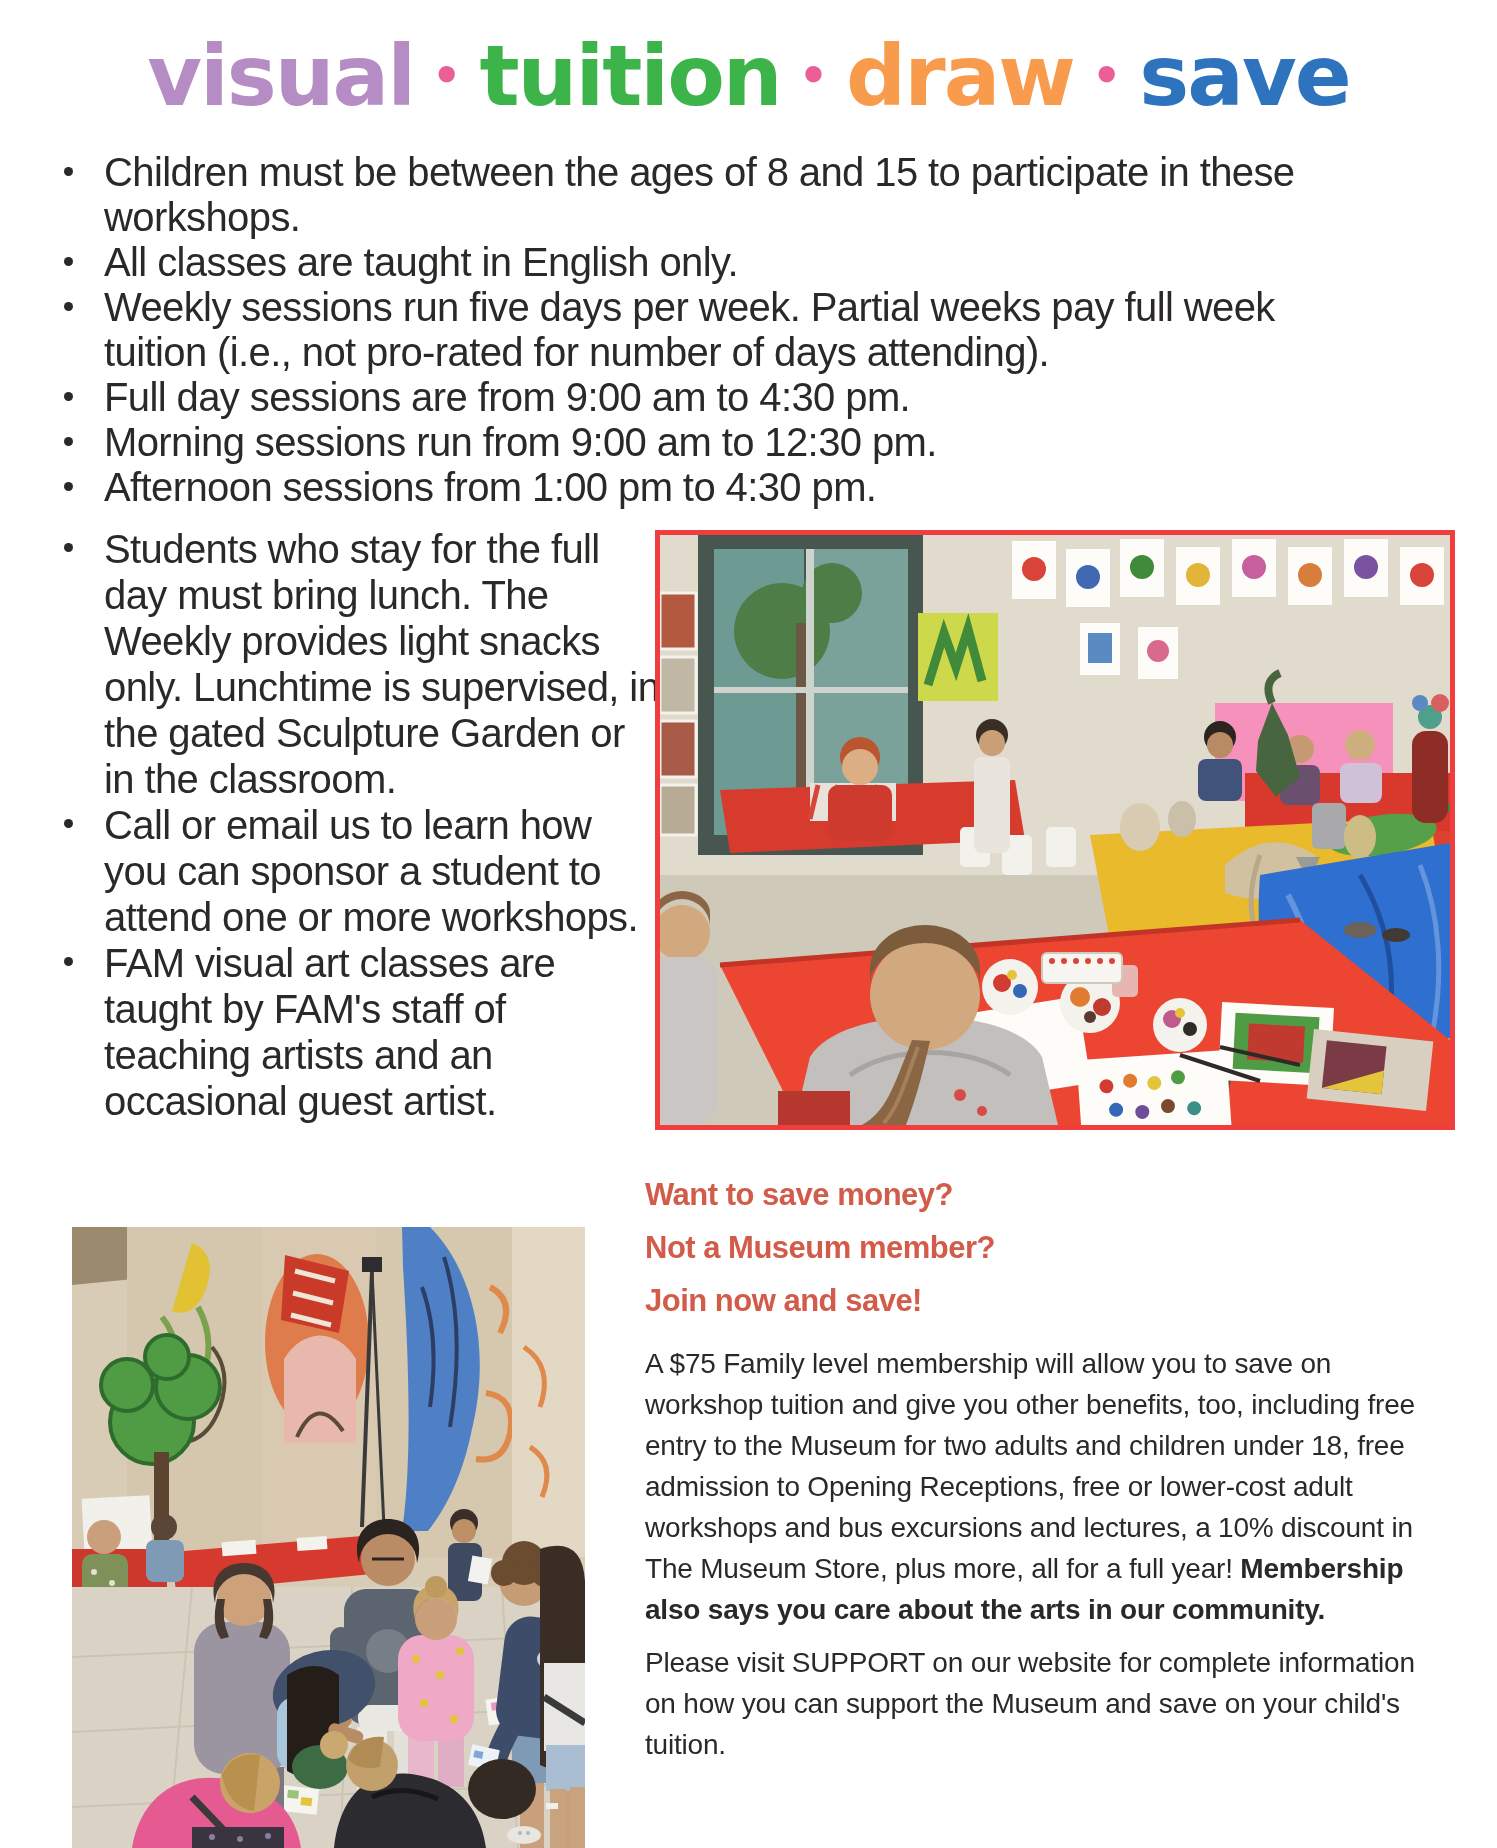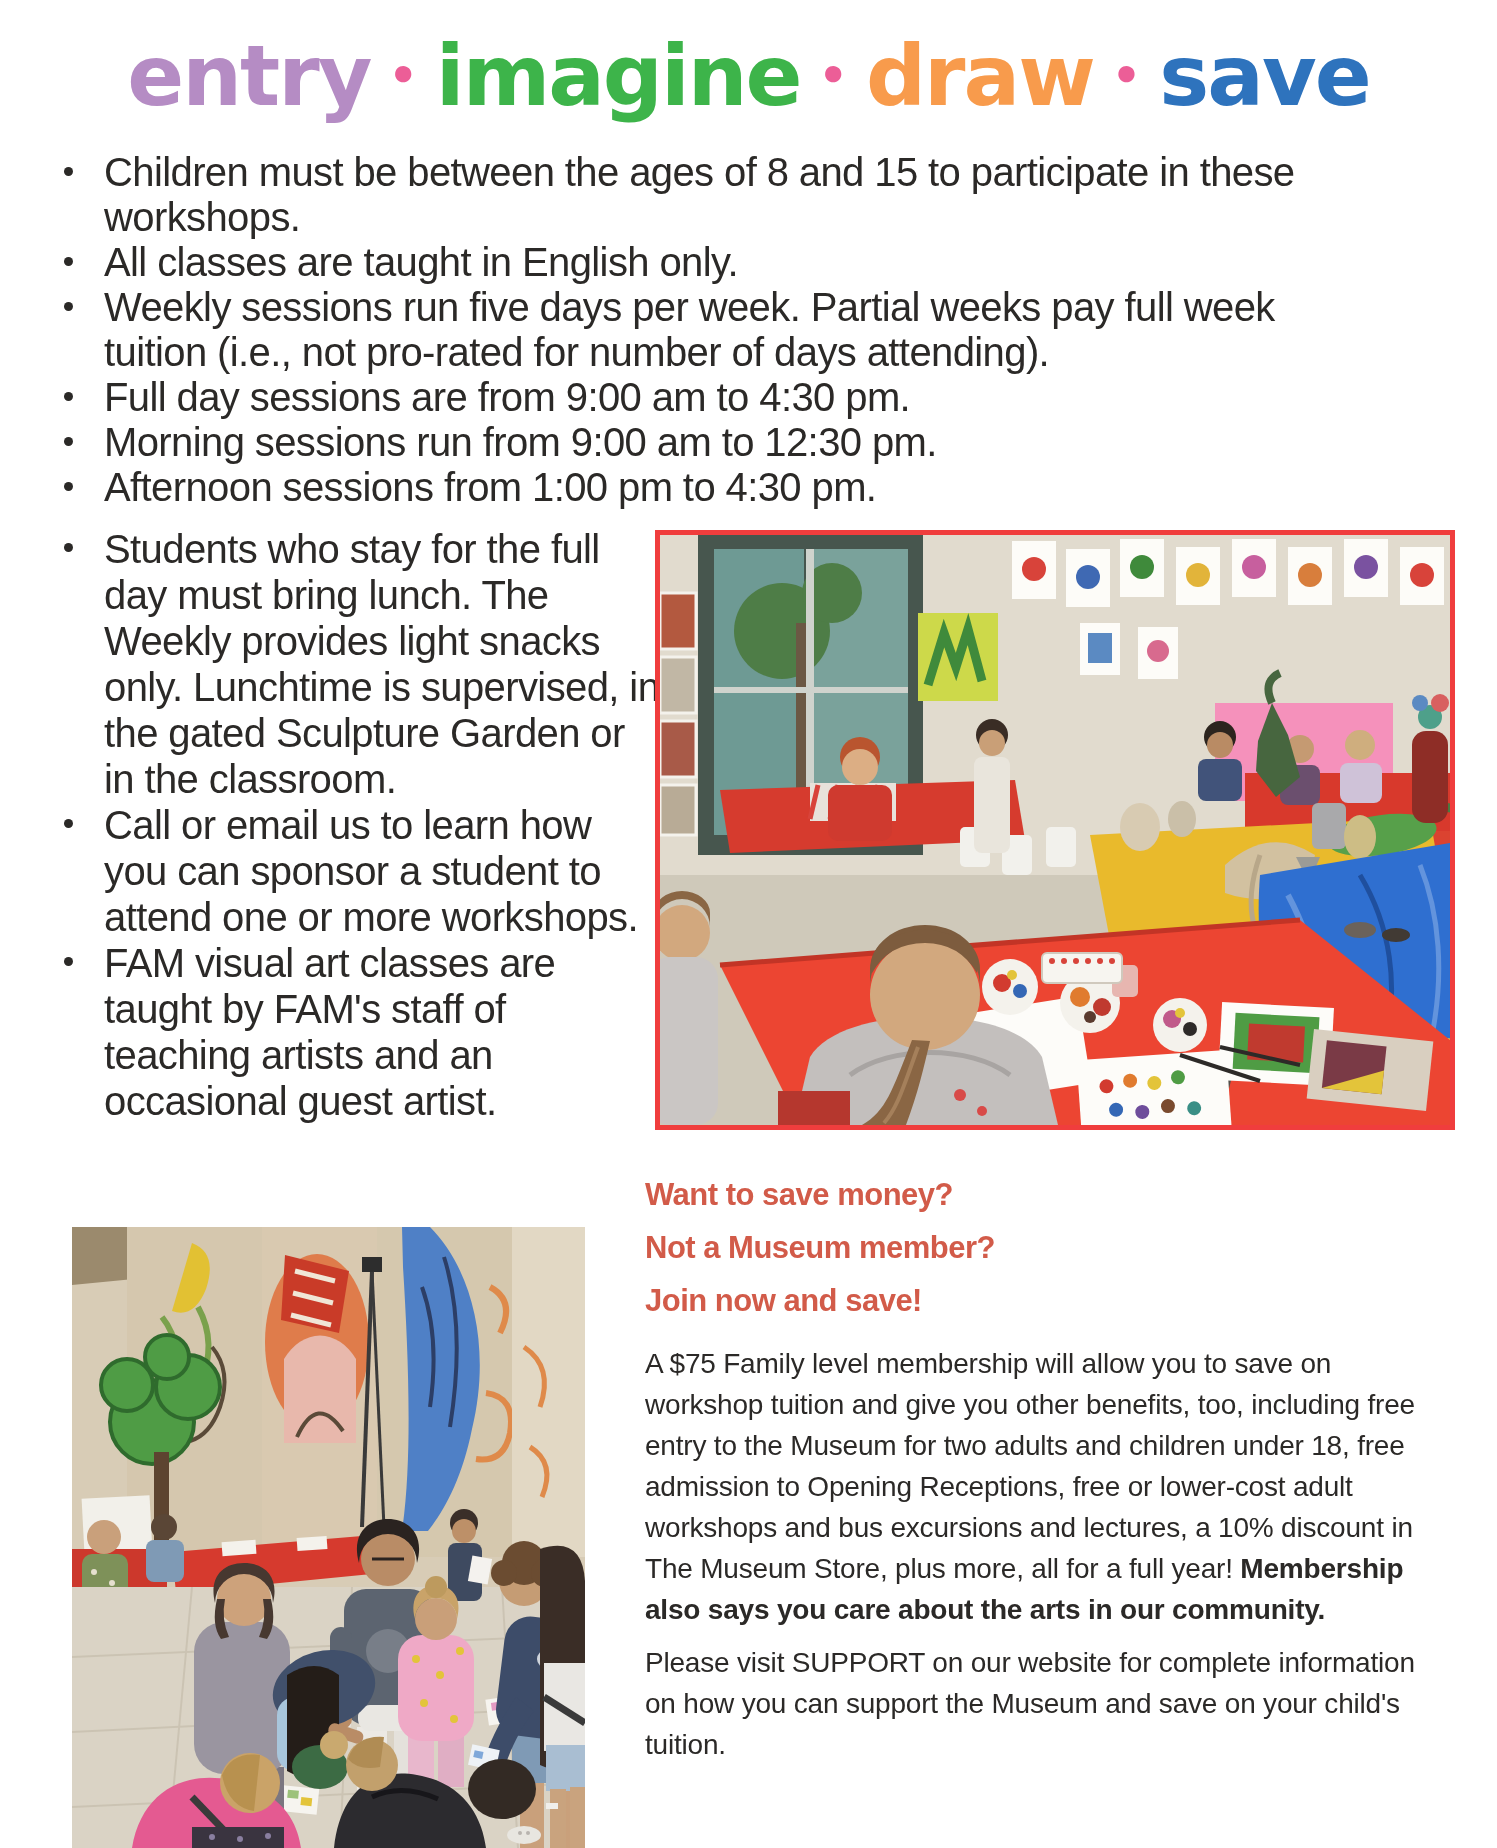--- a/index.html
+++ b/index.html
@@ -41,7 +41,7 @@
 <div class="sheet">
 
   <div class="title">
-    <span style="color: rgb(181, 140, 196);">entry</span><span class="dot" style="color: rgb(236, 94, 151);">•</span><span style="color: rgb(61, 180, 74);">imagine</span><span class="dot" style="color: rgb(236, 94, 151);">•</span><span style="color: rgb(248, 155, 76);">draw</span><span class="dot" style="color: rgb(236, 94, 151);">•</span><span style="color: rgb(46, 115, 189);">save</span>
+    <span style="color: rgb(181, 140, 196);">visual</span><span class="dot" style="color: rgb(236, 94, 151);">•</span><span style="color: rgb(61, 180, 74);">imagine</span><span class="dot" style="color: rgb(236, 94, 151);">•</span><span style="color: rgb(248, 155, 76);">draw</span><span class="dot" style="color: rgb(236, 94, 151);">•</span><span style="color: rgb(46, 115, 189);">save</span>
   </div>
 
   <div class="bullets-full">

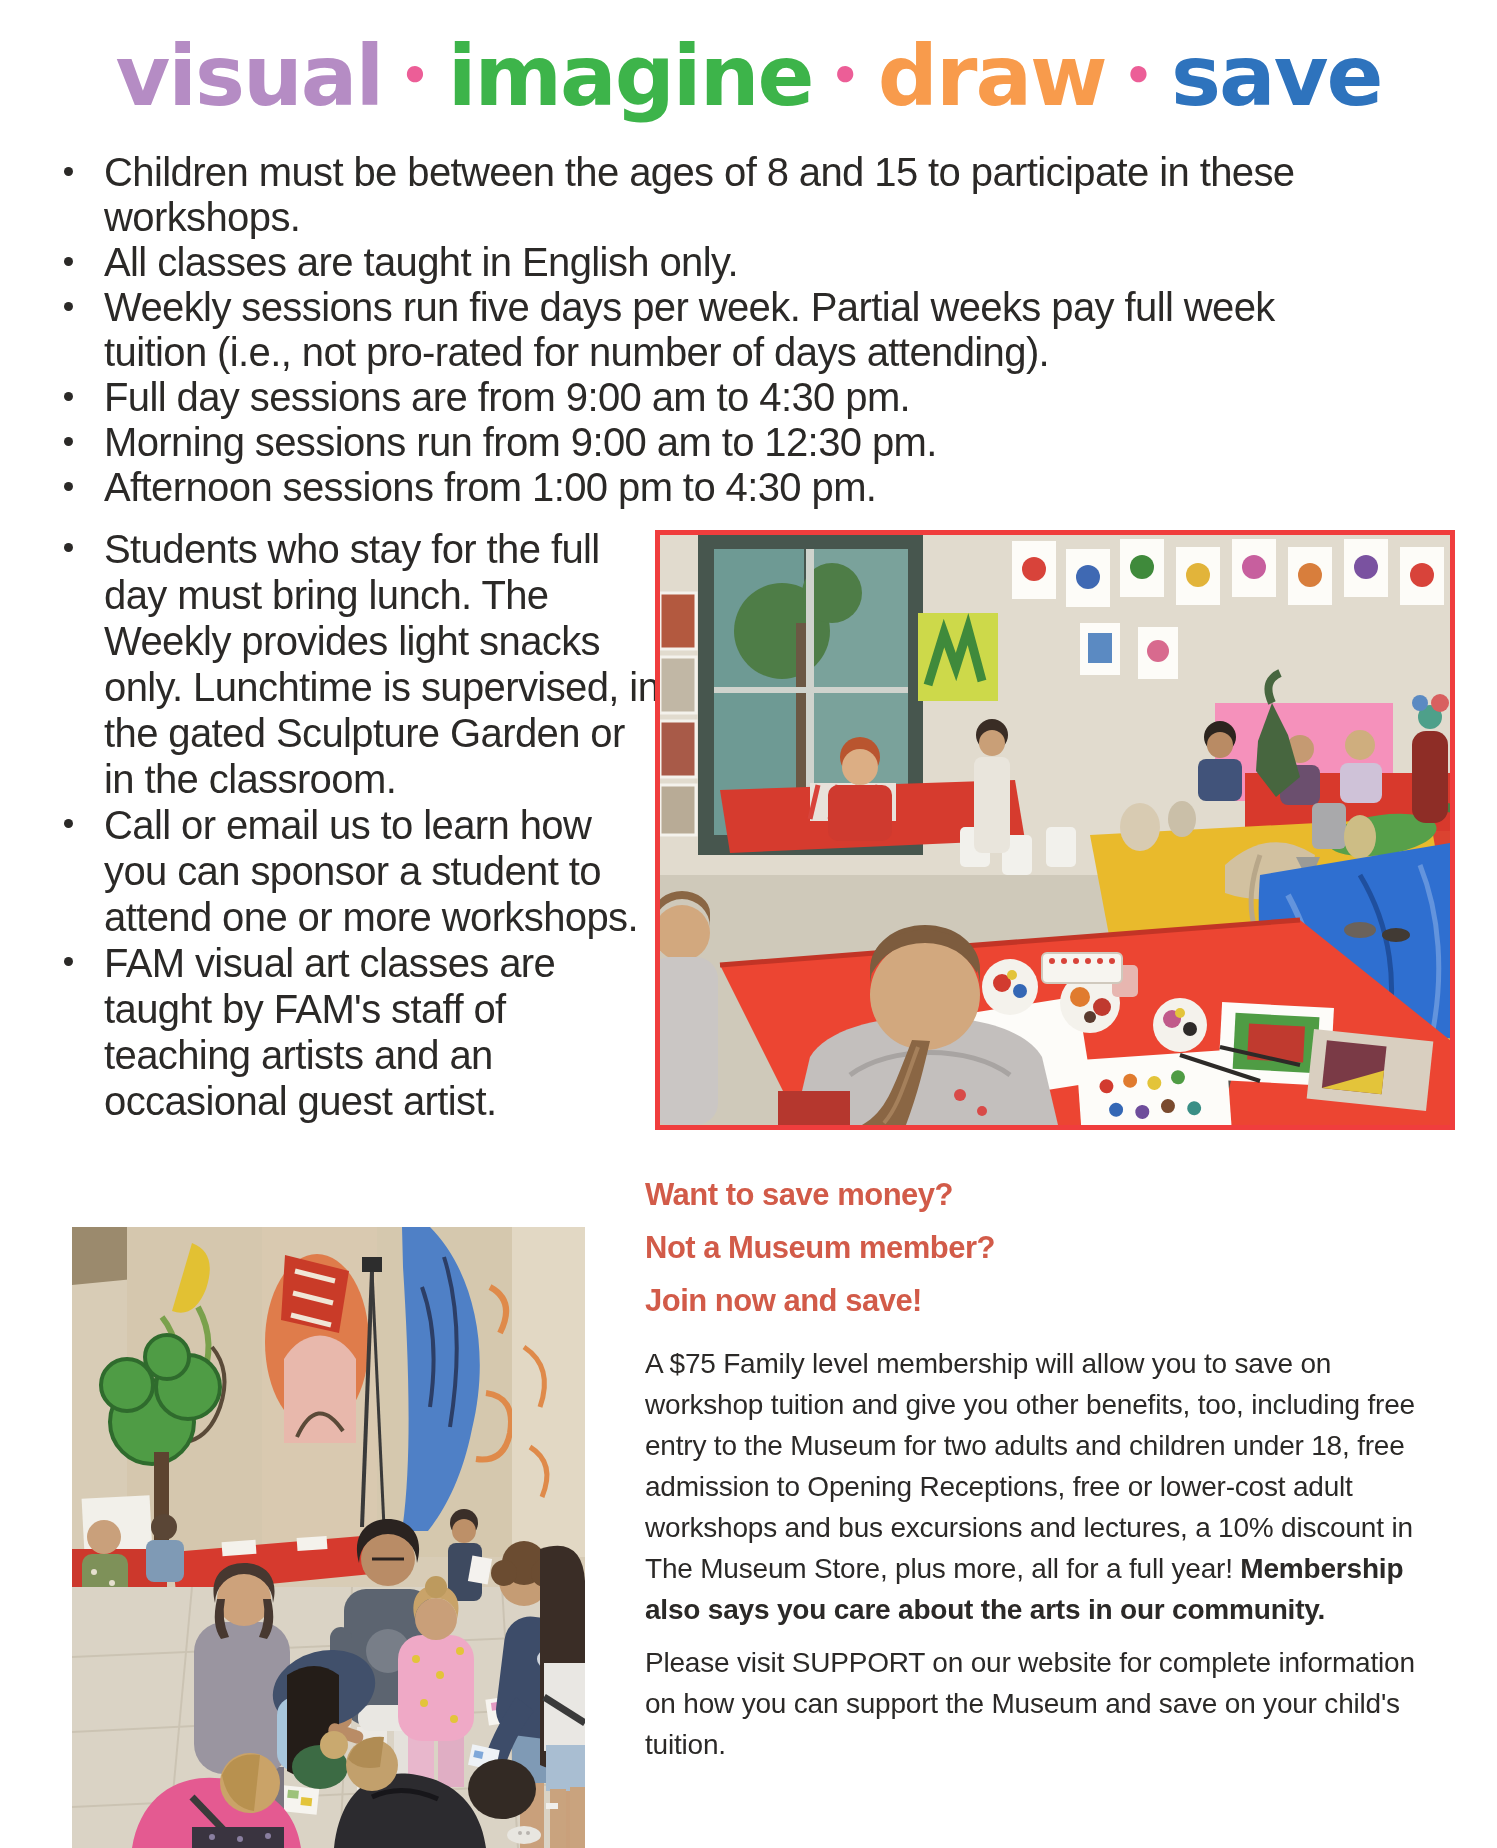--- a/index.html
+++ b/index.html
@@ -41,7 +41,7 @@
 <div class="sheet">
 
   <div class="title">
-    <span style="color: rgb(181, 140, 196);">visual</span><span class="dot" style="color: rgb(236, 94, 151);">•</span><span style="color: rgb(61, 180, 74);">imagine</span><span class="dot" style="color: rgb(236, 94, 151);">•</span><span style="color: rgb(248, 155, 76);">draw</span><span class="dot" style="color: rgb(236, 94, 151);">•</span><span style="color: rgb(46, 115, 189);">save</span>
+    <span style="color: rgb(181, 140, 196);">visual</span><span class="dot" style="color: rgb(236, 94, 151);">•</span><span style="color: rgb(61, 180, 74);">tuition</span><span class="dot" style="color: rgb(236, 94, 151);">•</span><span style="color: rgb(248, 155, 76);">draw</span><span class="dot" style="color: rgb(236, 94, 151);">•</span><span style="color: rgb(46, 115, 189);">save</span>
   </div>
 
   <div class="bullets-full">

